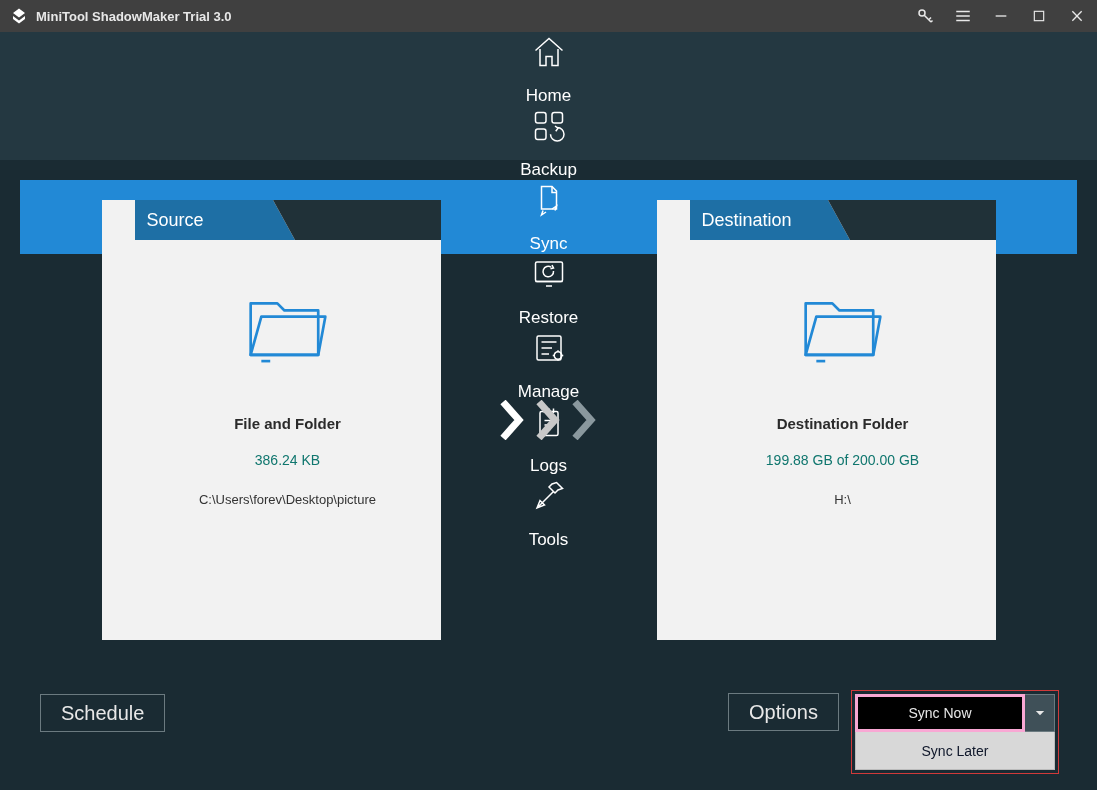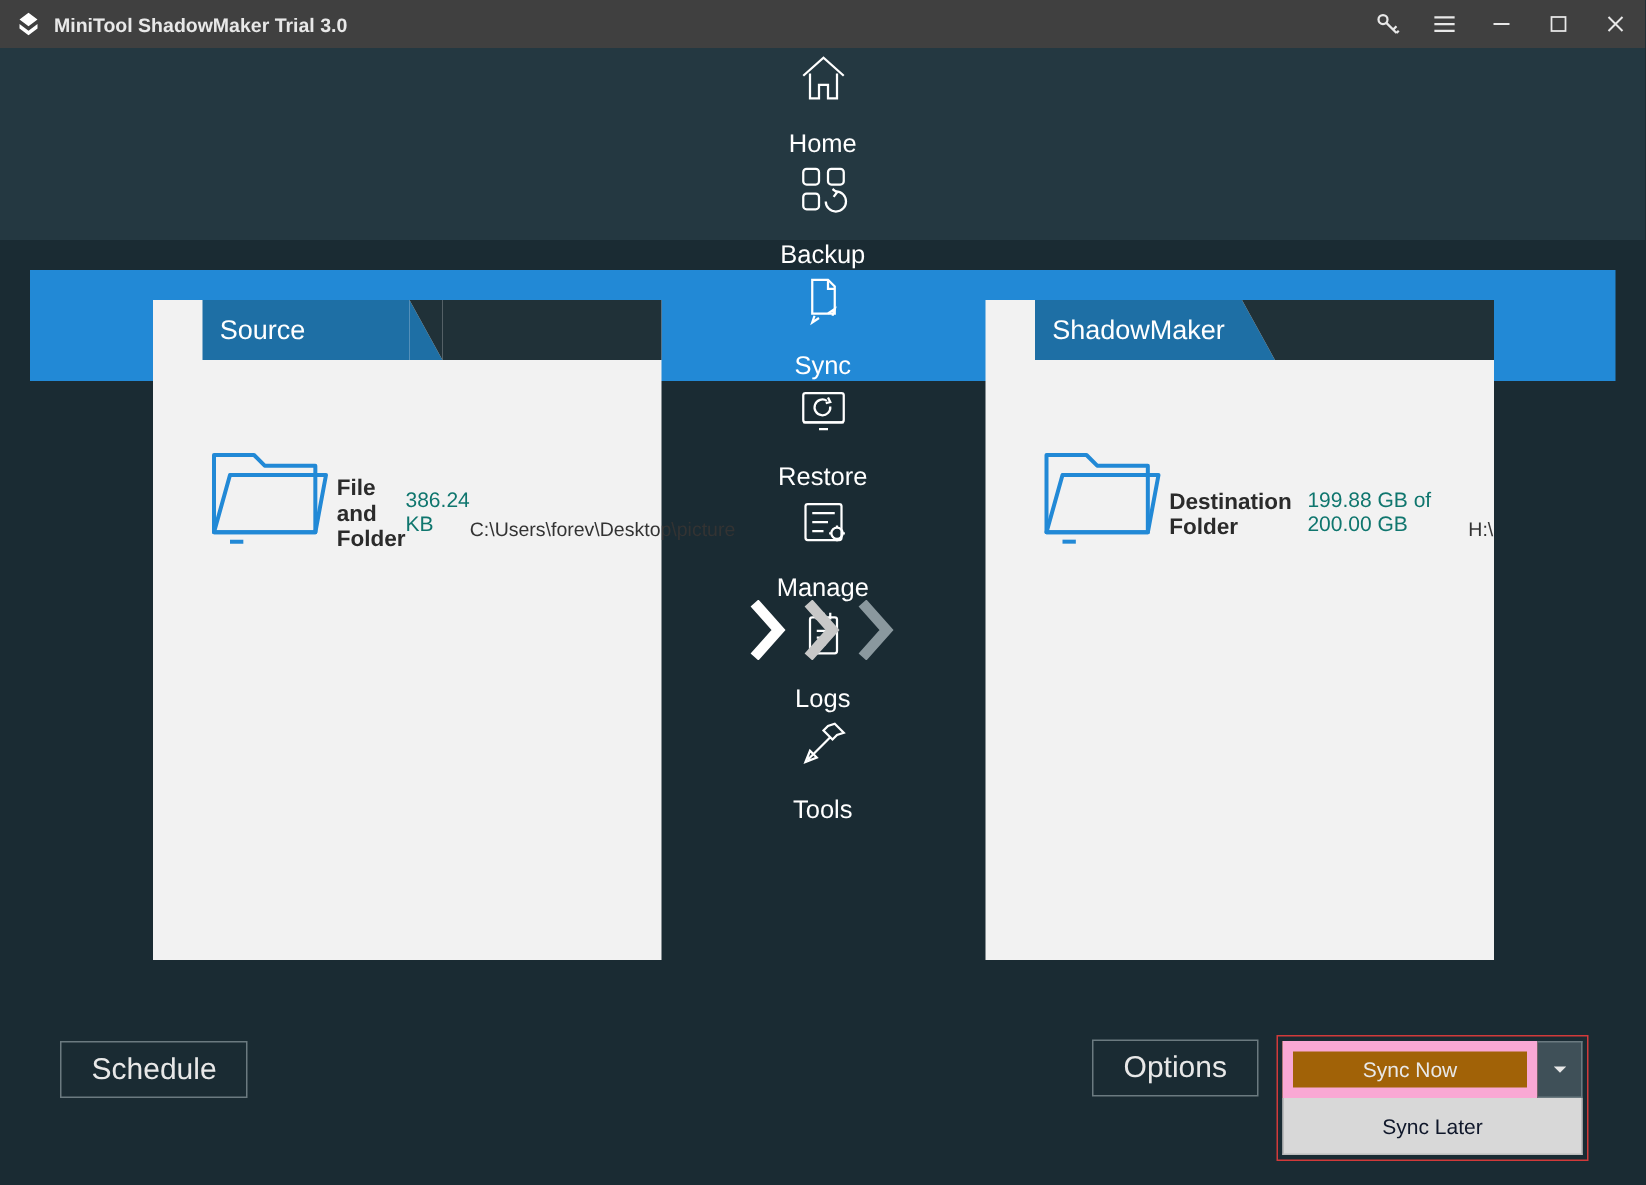--- a/index.html
+++ b/index.html
@@ -330,7 +330,7 @@
 
   <div class="panel">
     <div class="panel-header">
-      <div class="title-strip">ShadowMaker</div>
+      <div class="title-strip">Destination</div>
       <div class="dark-strip"></div>
     </div>
     <div class="panel-body">

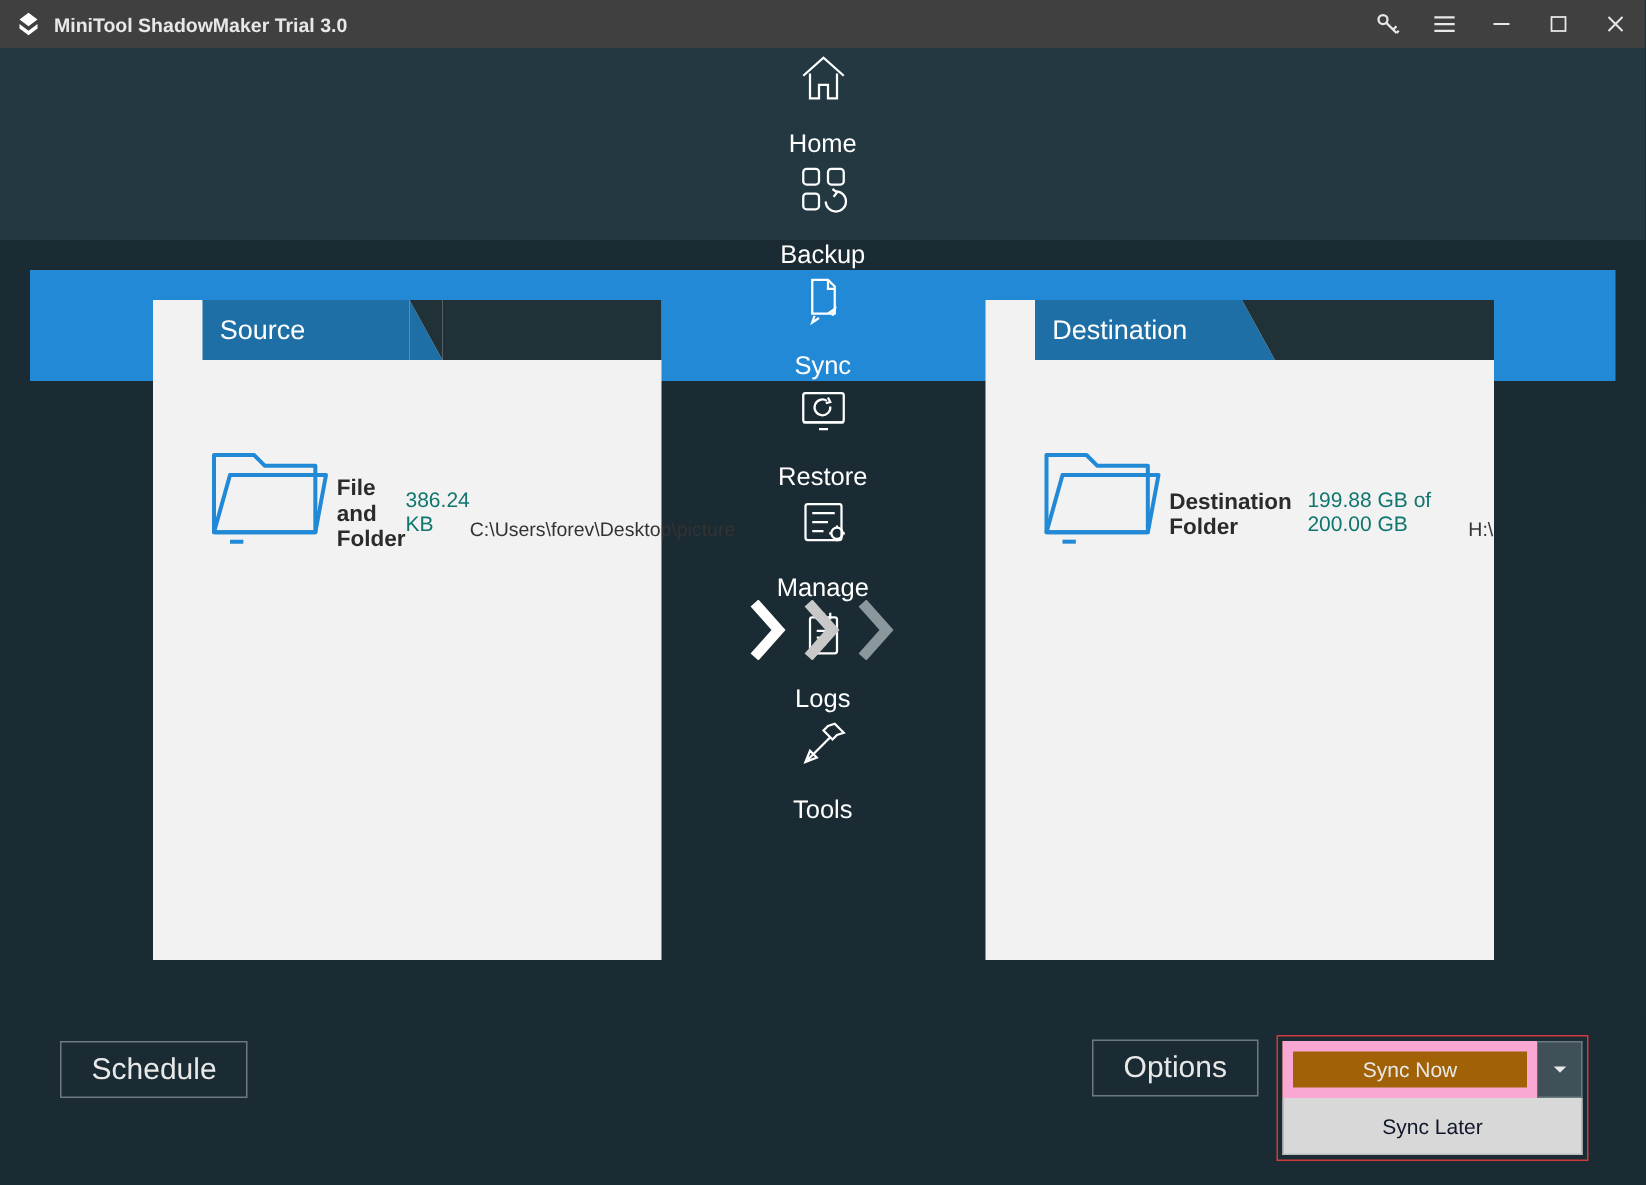--- a/index.html
+++ b/index.html
@@ -101,7 +101,7 @@
   .panel-body{
     padding-top:50px;
     display:flex;
-    flex-direction:row;
+    flex-direction:column;
     align-items:center;
     color:#2b2b2b;
   }

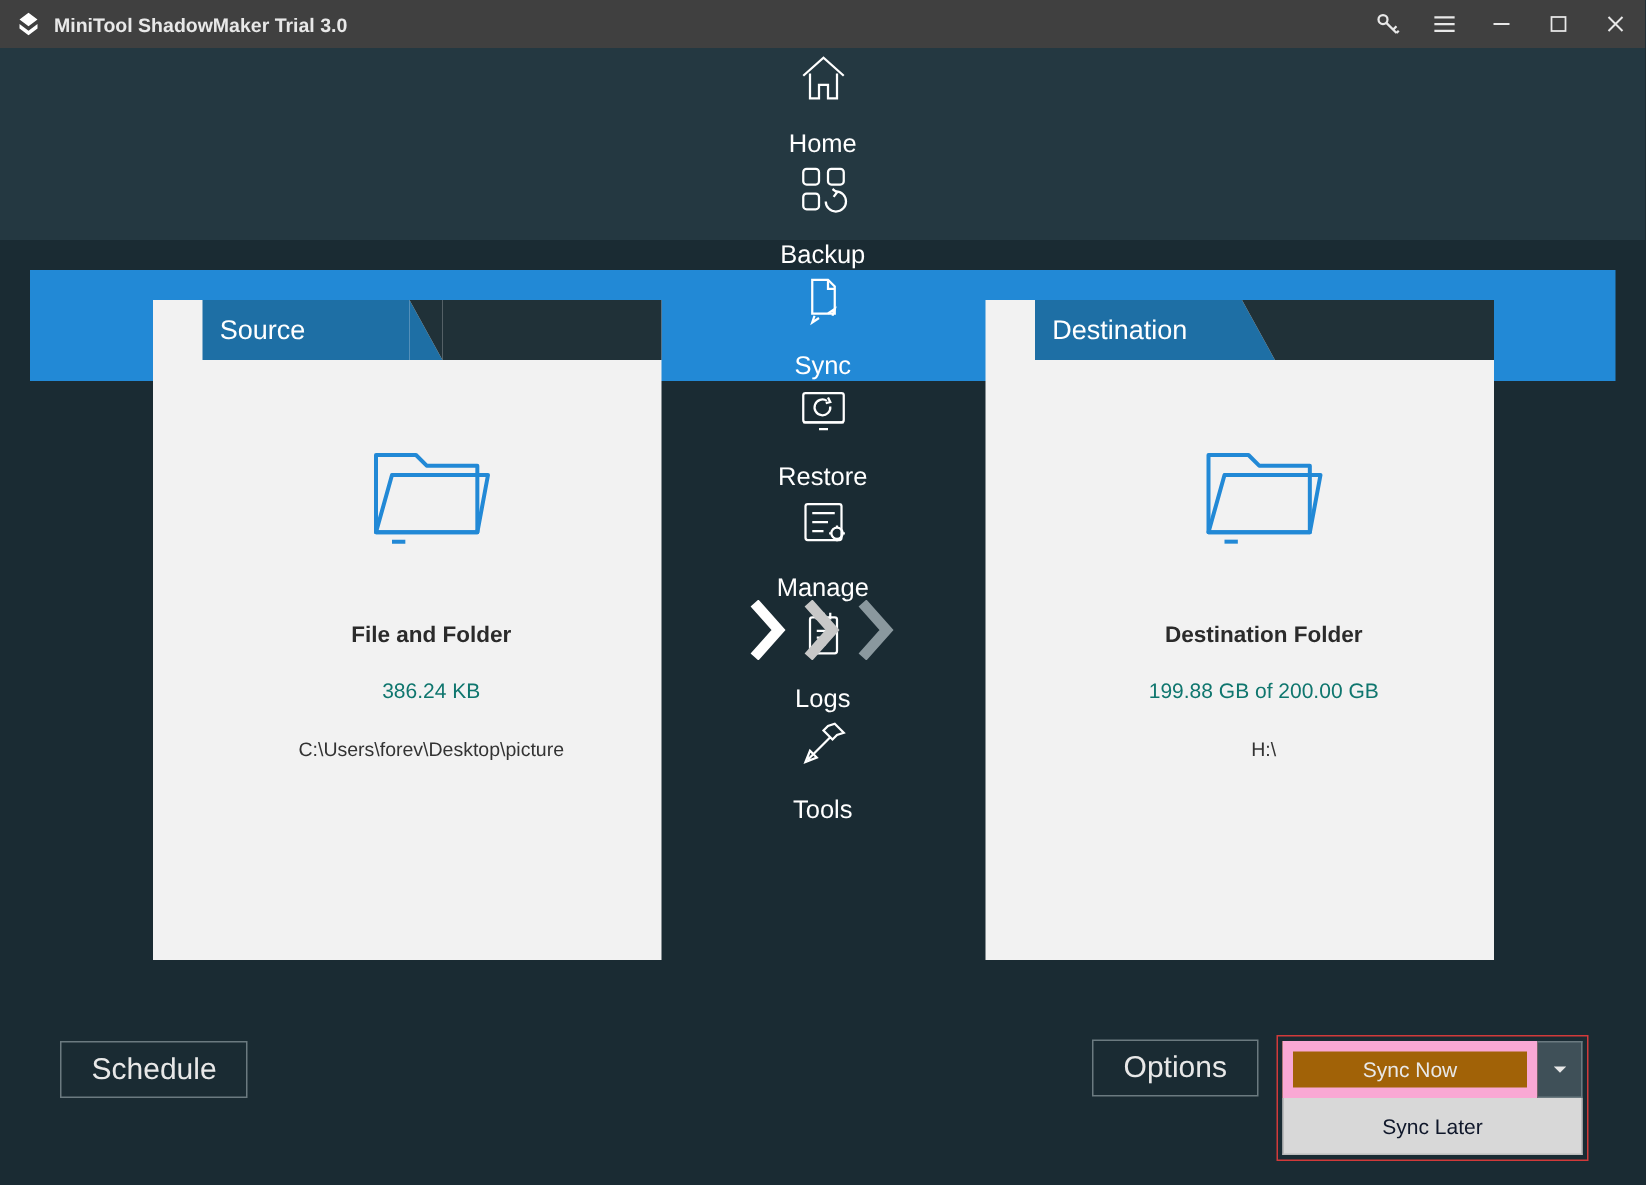--- a/index.html
+++ b/index.html
@@ -149,8 +149,8 @@
   }
   .split-btn .main-btn{
     width:170px;
-    background:#a16207;
-    border:7px solid #f9a8d4;
+    background:#000000;
+    border:3px solid #f9a8d4;
     color:#e8e8e8;
     display:flex; align-items:center; justify-content:center;
     font-size:14px; cursor:pointer;

